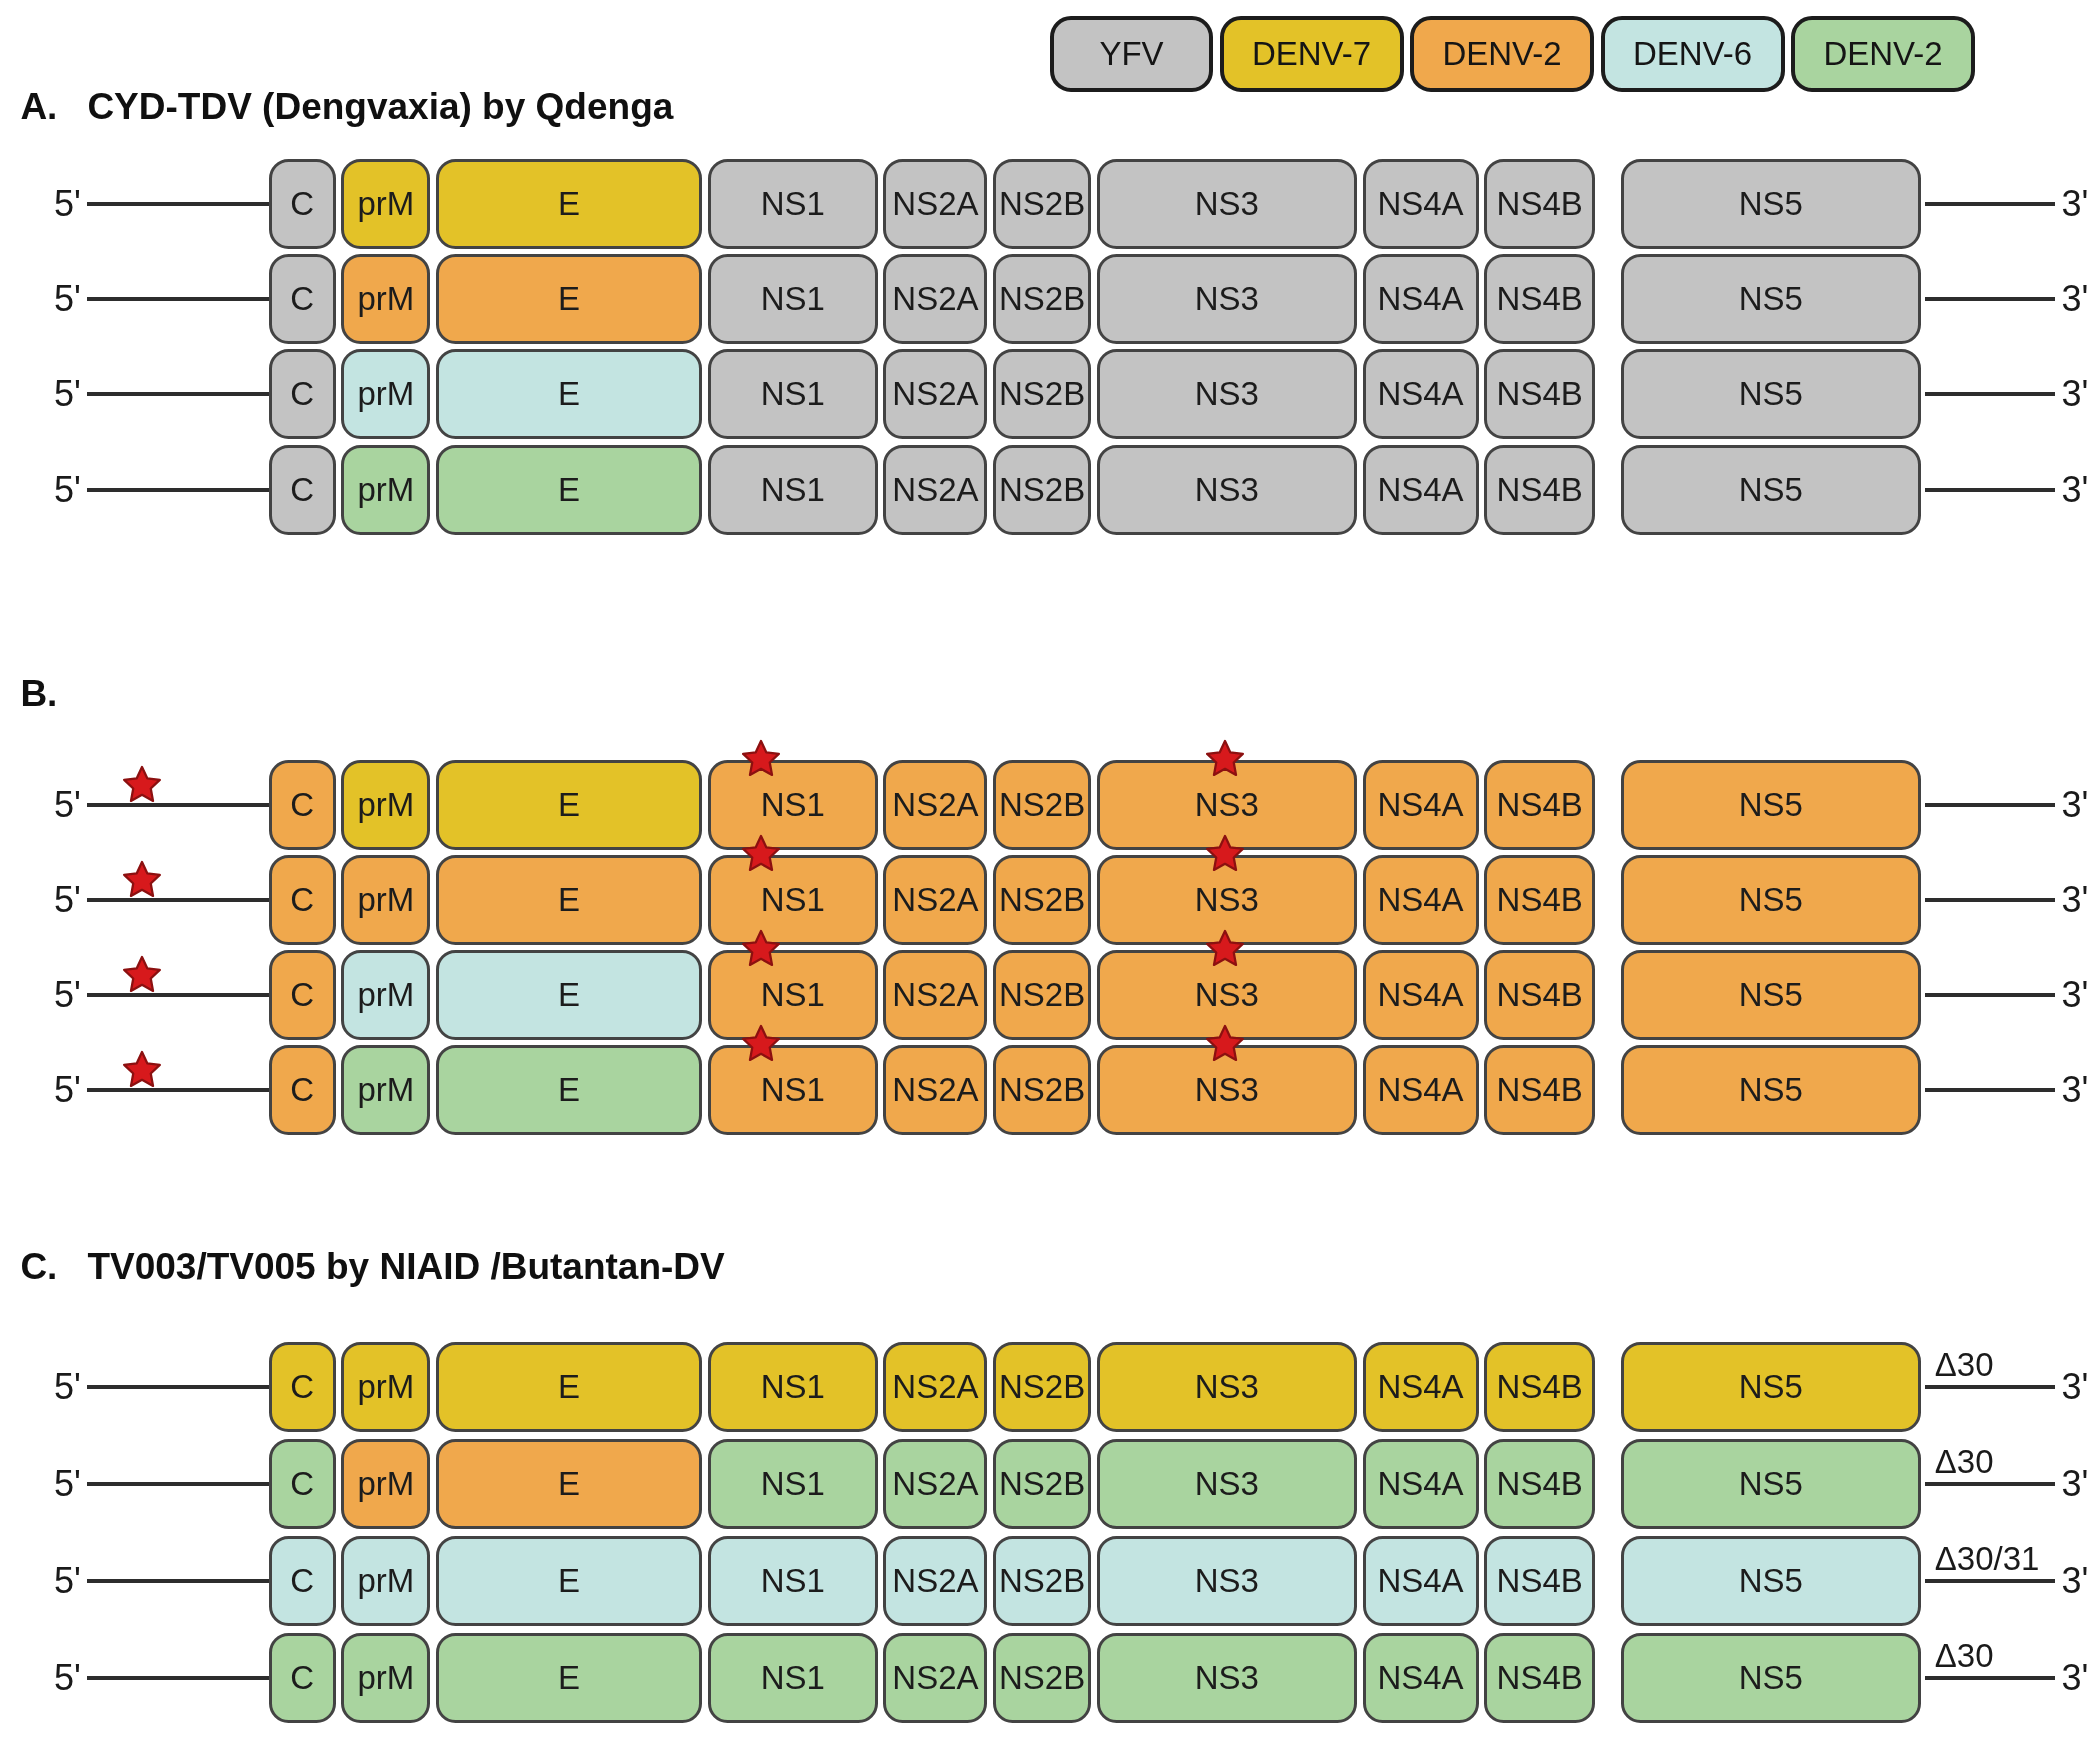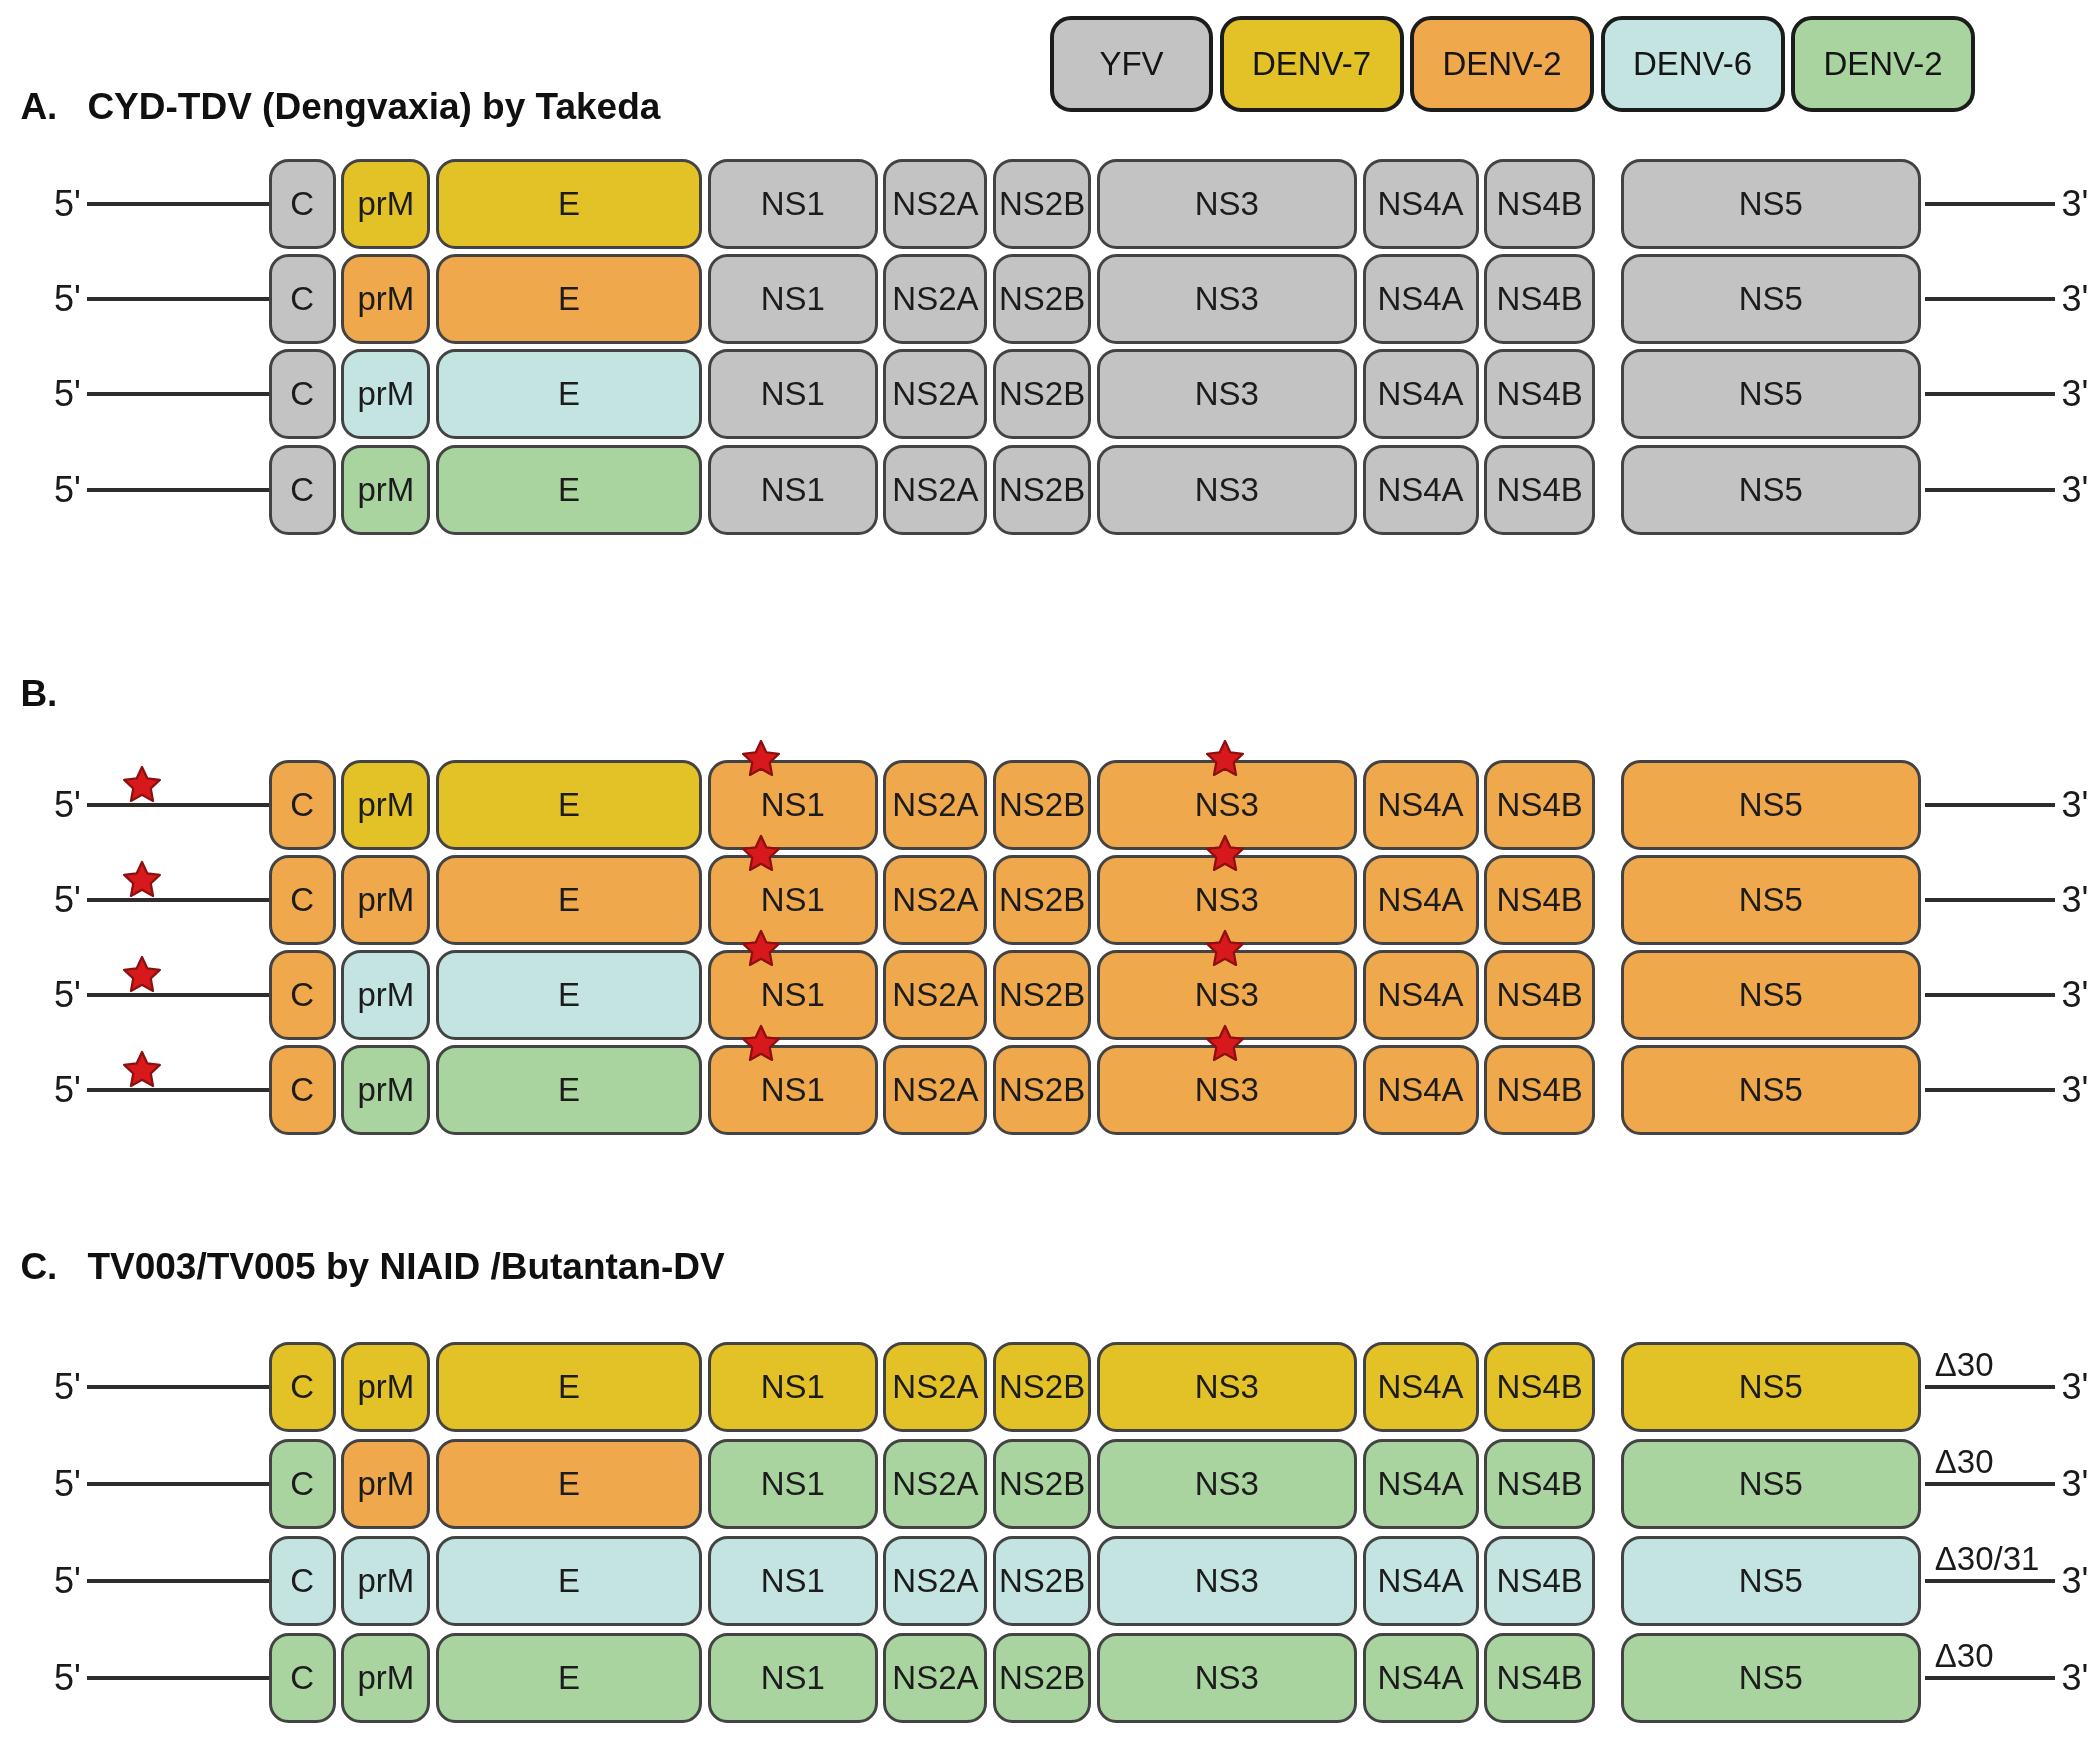--- a/index.html
+++ b/index.html
@@ -7,7 +7,7 @@
   #figure{position:relative;width:2092px;height:1747px;background:#ffffff;overflow:hidden;}
 
   #legend{position:absolute;top:16.3px;left:1050px;display:flex;gap:6.5px;}
-  .legend-item{width:184px;height:96px;border:4.1px solid #1c1c1c;border-radius:21px;
+  .legend-item{width:184px;height:76px;border:4.1px solid #1c1c1c;border-radius:21px;
     box-sizing:border-box;display:flex;align-items:center;justify-content:center;
     font-size:33px;color:#151515;flex:0 0 auto;}
   .legend-item.narrow{width:163px;}

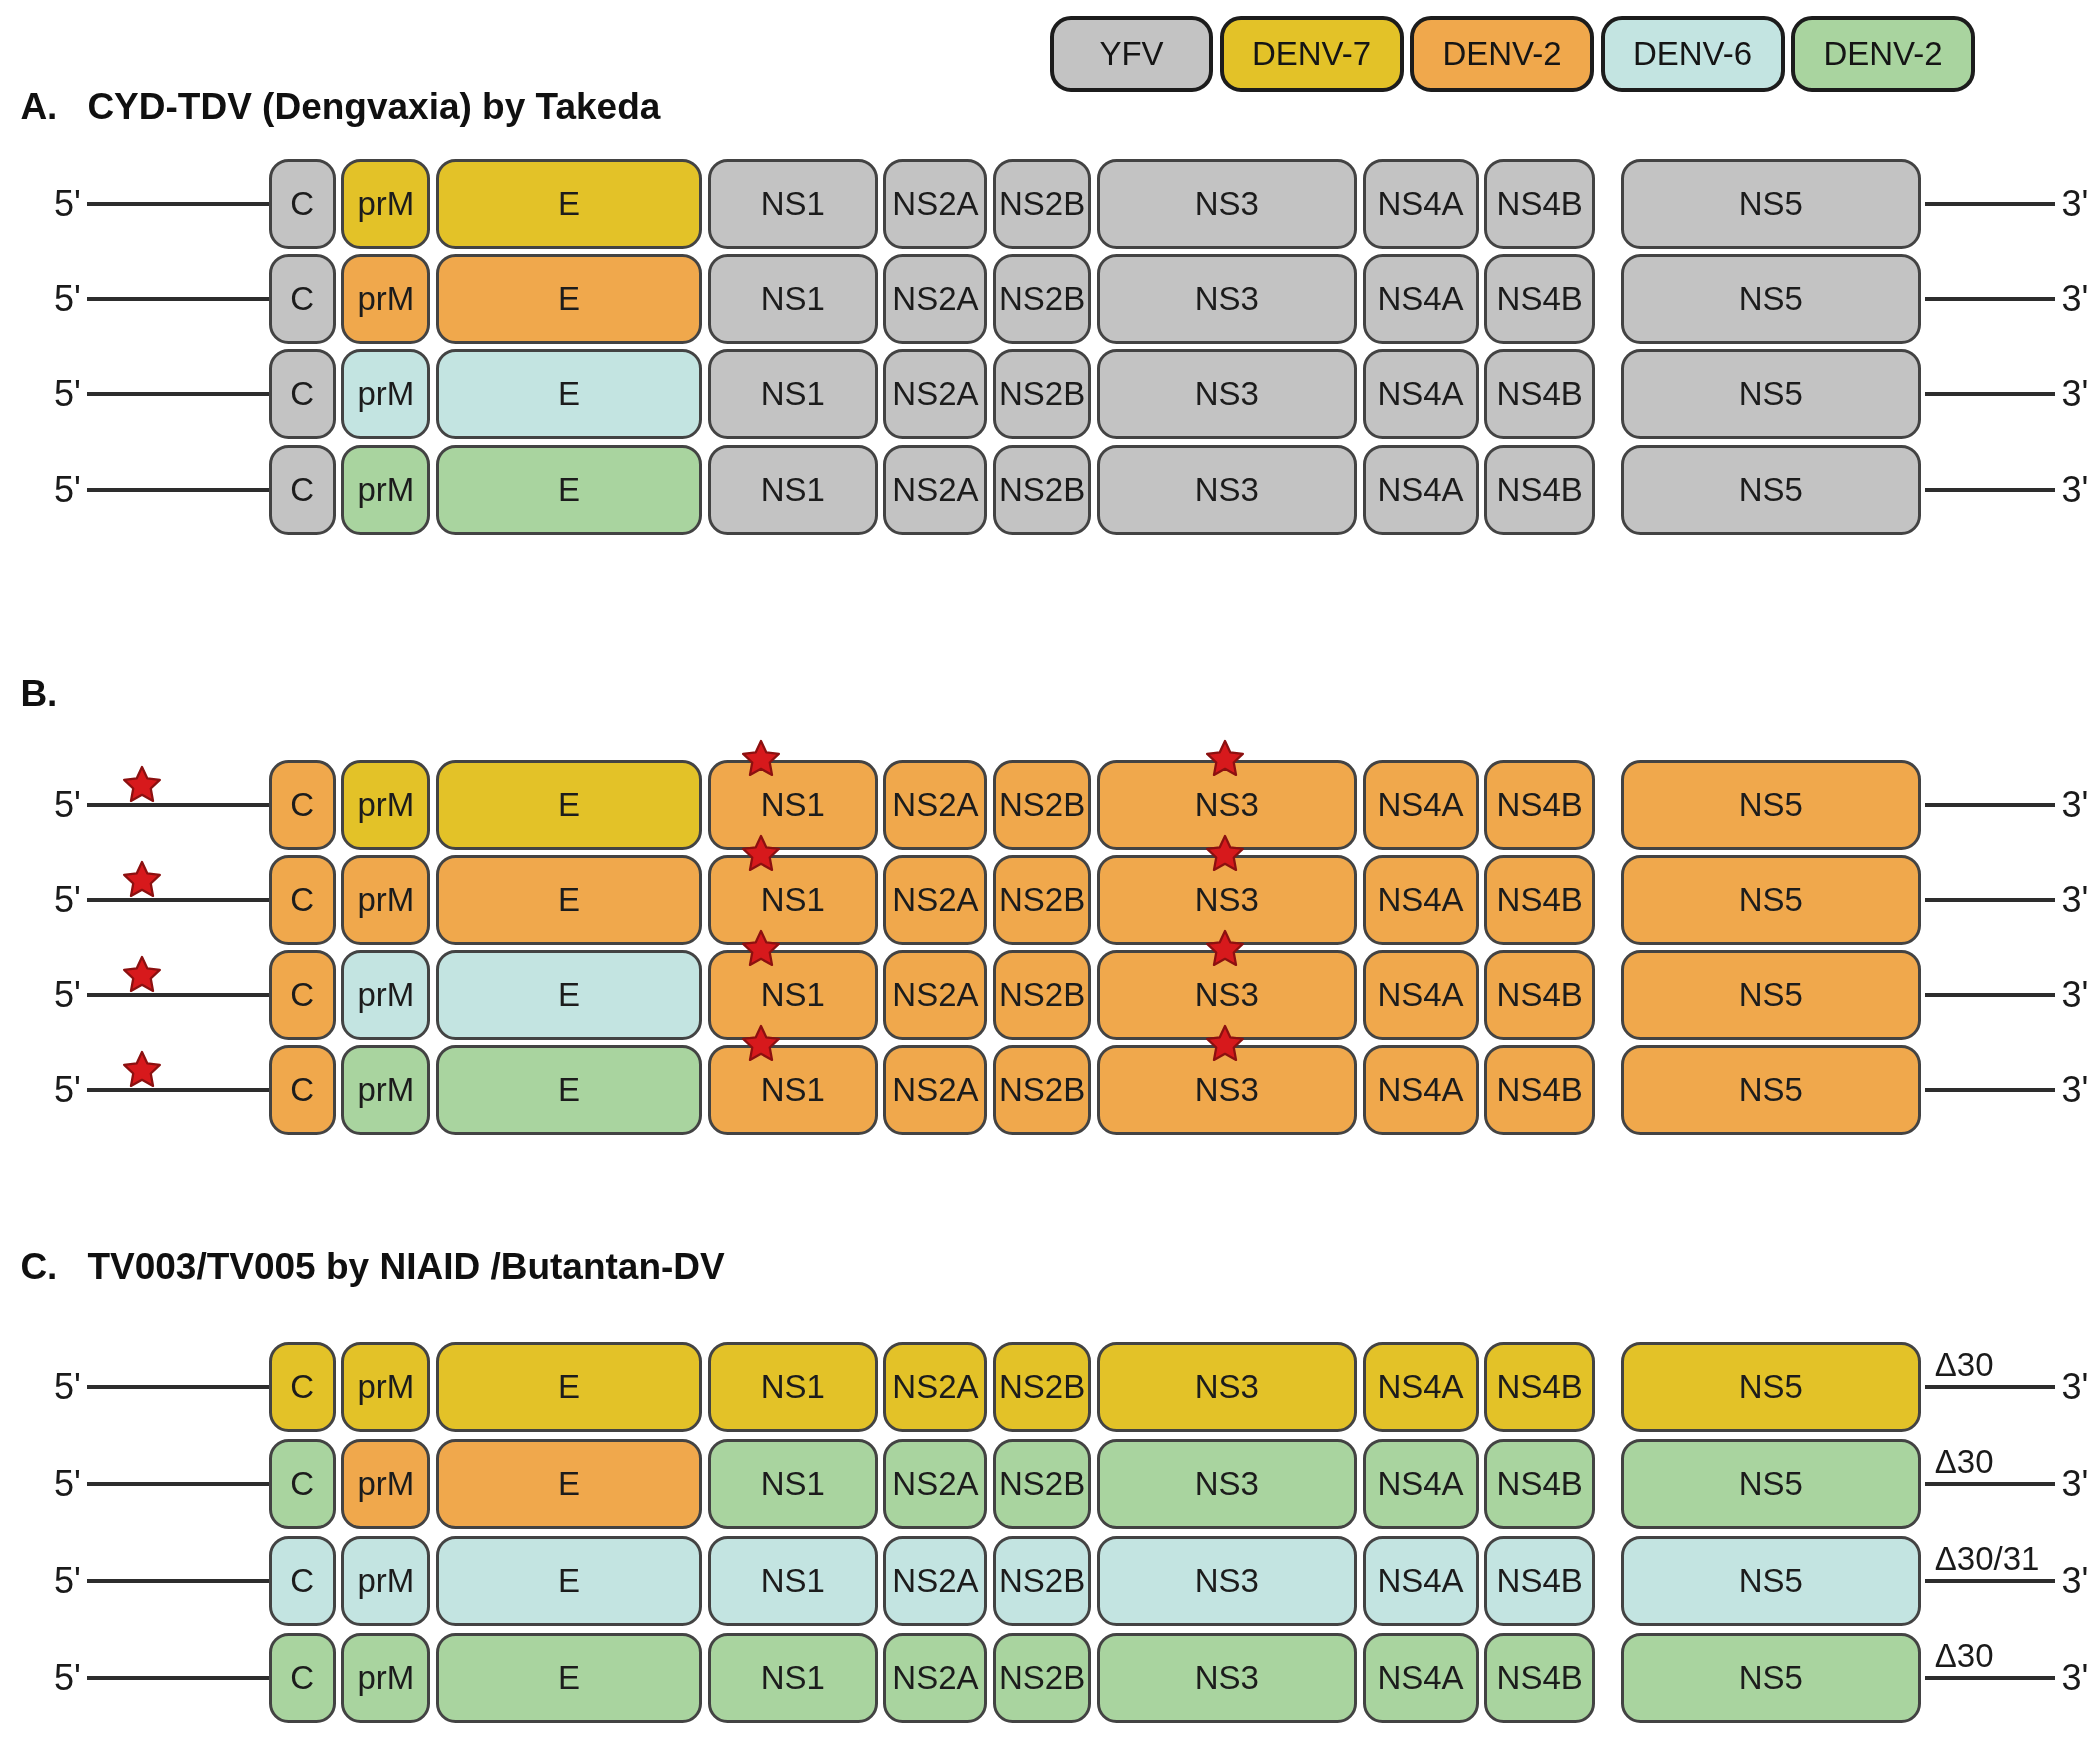--- a/index.html
+++ b/index.html
@@ -54,7 +54,7 @@
     </div>
 <div class="section-title" style="top: 86px;">
       <span class="sec-label">A.</span>
-      <span>CYD-TDV (Dengvaxia) by Takeda</span>
+      <span>CYD-TDV (Dengvaxia) by Qdenga</span>
     </div>
     <div class="genome-row" style="top: 159px;">
       <span class="prime p5">5'</span>

